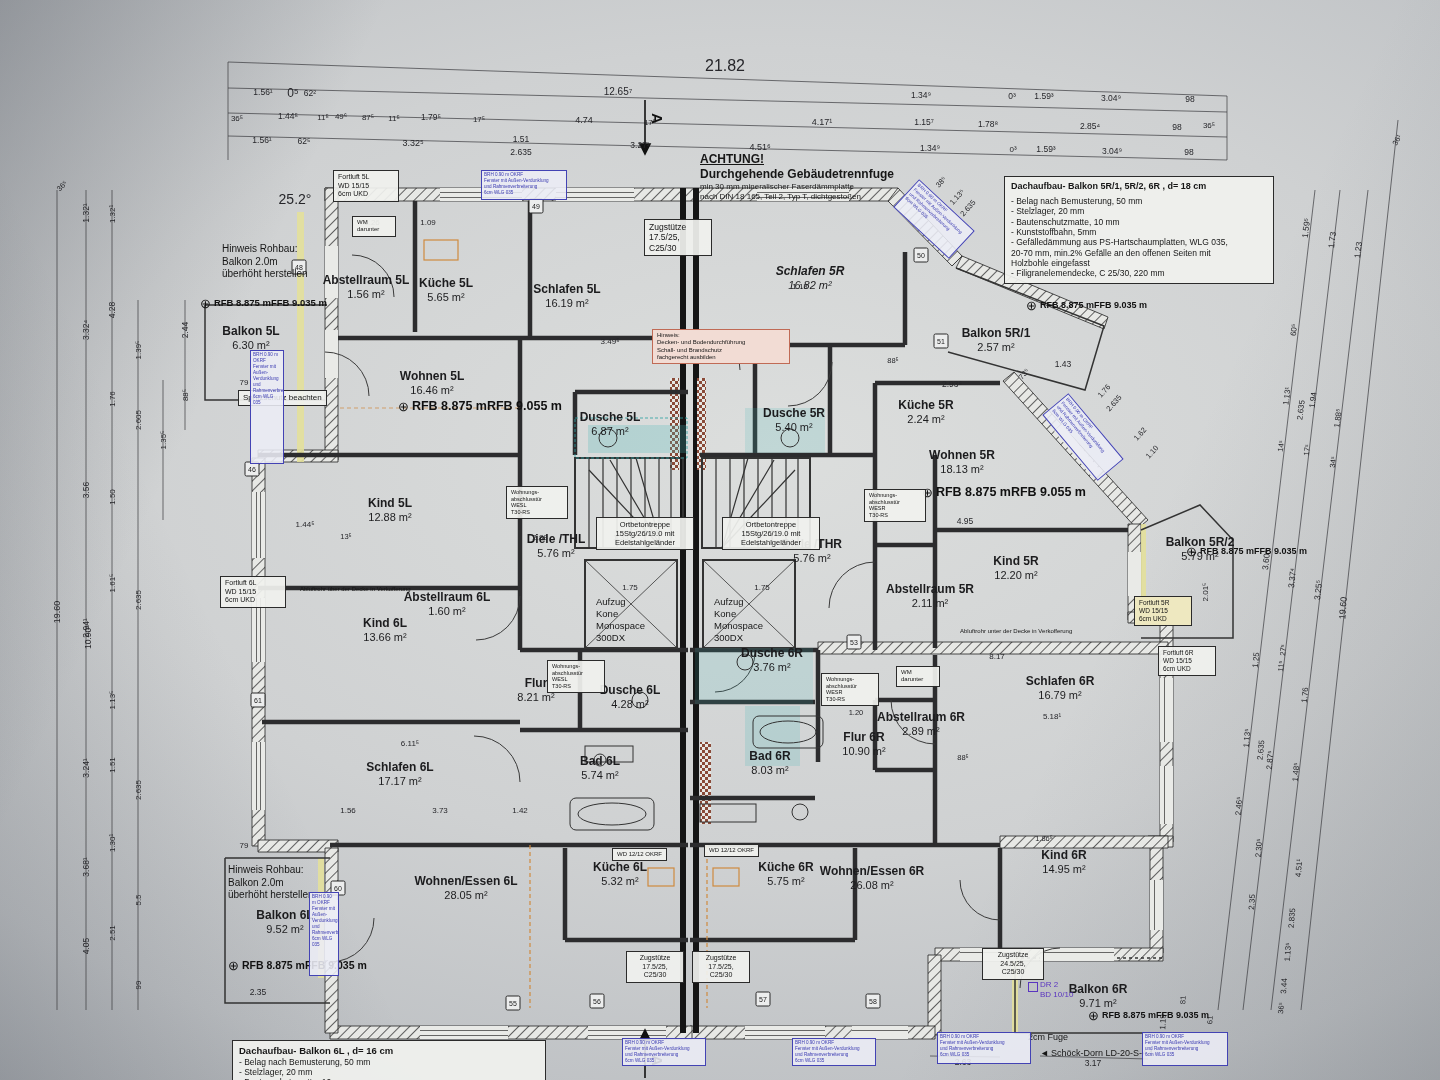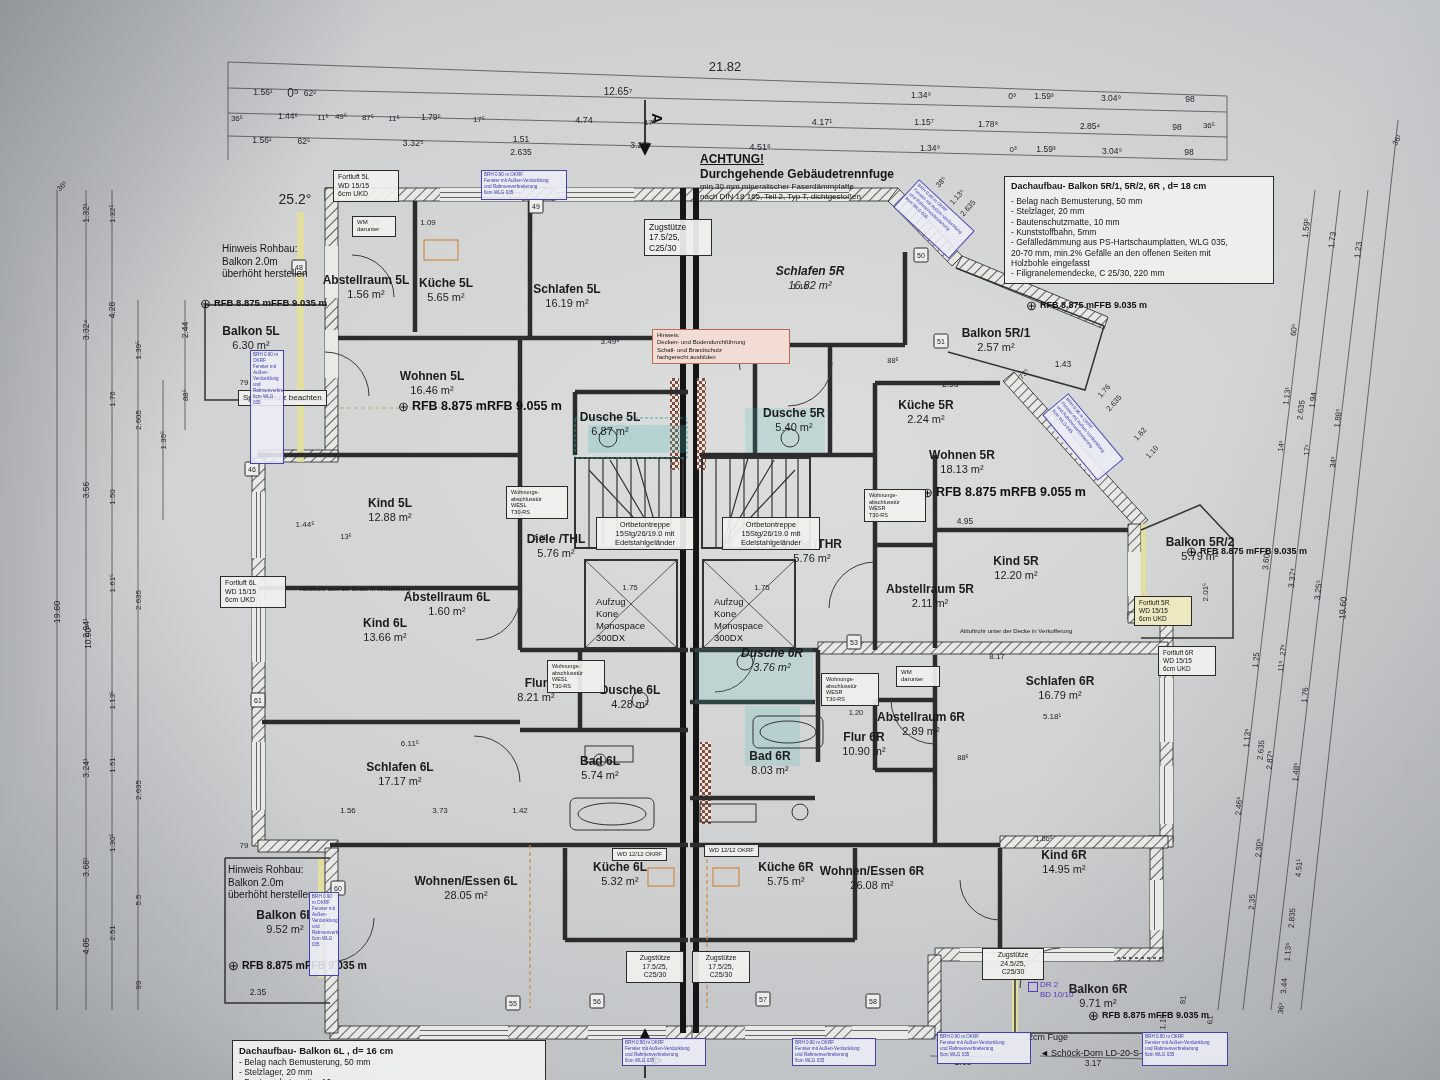--- a/index.html
+++ b/index.html
@@ -598,7 +598,7 @@
         <div class="nm">Balkon 6R</div>
         <div class="ar">9.71 m²</div>
       </div>
-      <span class="dim" style="left: 725px; top: 66px; font-size: 13px; transform: translate(-50%, -50%) rotate(0deg);">21.82</span>
+      <span class="dim" style="left: 725px; top: 66px; font-size: 16px; transform: translate(-50%, -50%) rotate(0deg);">21.82</span>
       <span class="dim" style="left: 263px; top: 92px; font-size: 8.5px; transform: translate(-50%, -50%) rotate(0deg);">1.56¹</span>
       <span class="dim" style="left: 293px; top: 93px; font-size: 12px; transform: translate(-50%, -50%) rotate(0deg);">0⁵</span>
       <span class="dim" style="left: 310px; top: 93px; font-size: 8.5px; transform: translate(-50%, -50%) rotate(0deg);">62²</span>

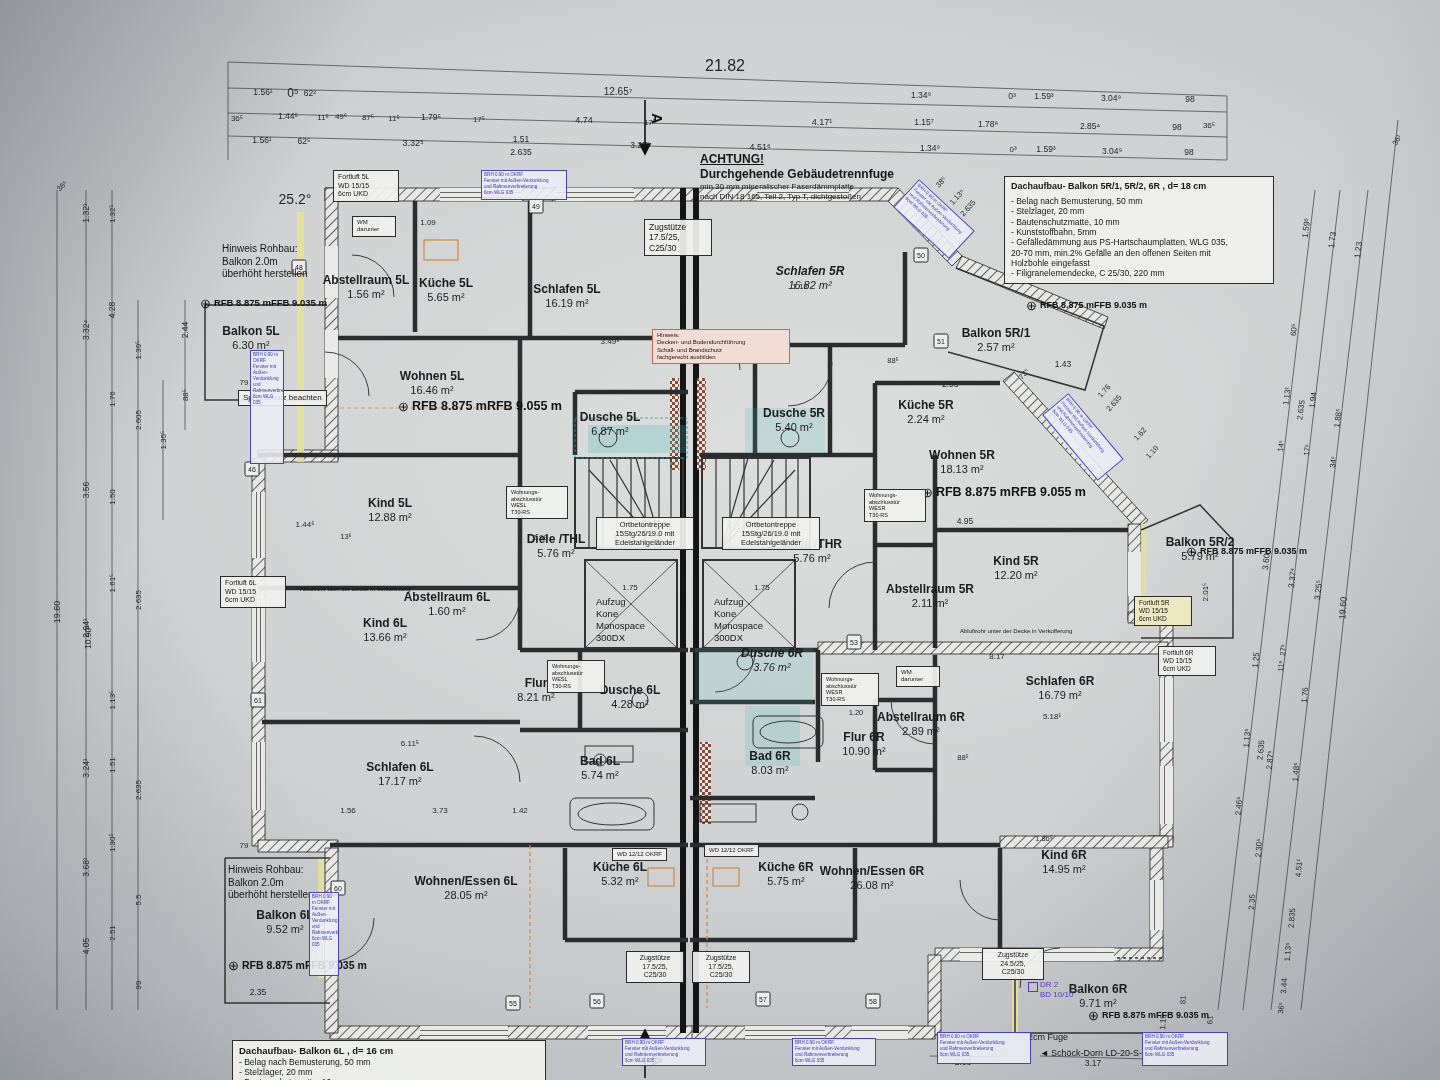--- a/index.html
+++ b/index.html
@@ -530,7 +530,7 @@
         <div class="nm">Dusche 6L</div>
         <div class="ar">4.28 m²</div>
       </div>
-      <div class="room" style="left: 772px; top: 660px; font-style: italic;">
+      <div class="room" style="left: 772px; top: 660px;">
         <div class="nm">Dusche 6R</div>
         <div class="ar">3.76 m²</div>
       </div>

